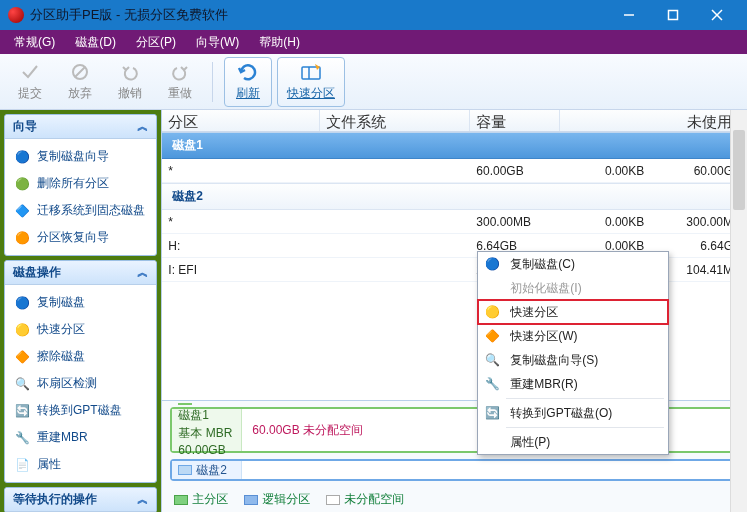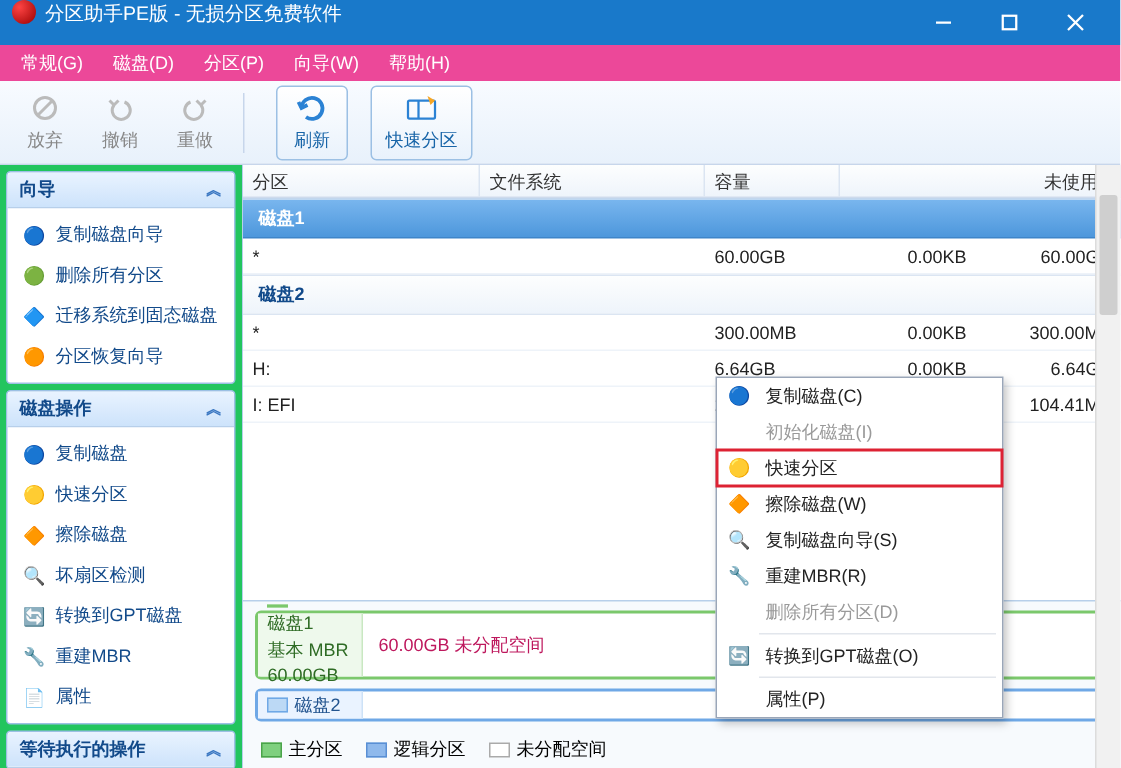--- a/index.html
+++ b/index.html
@@ -6,7 +6,7 @@
 body { background: #fff; width: 747px; height: 512px; overflow: hidden; position: relative; }
 
 
-.titlebar { background: #1979ca; height: 30px; display: flex; padding: 0 8px; color: #ffffff; }
+.titlebar { background: #1979ca; height: 30px; display: flex; align-items: center; padding: 0 8px; color: #0f172a; }
 .titlebar .app-icon { width: 16px; height: 16px; background: radial-gradient(circle at 30% 30%, #f44, #900); border-radius: 50%; margin-right: 6px; }
 .titlebar .title { flex: 1; font-size: 13px; }
 .titlebar .win-btn { width: 44px; height: 30px; display: flex; align-items: center; justify-content: center; color: #fff; }

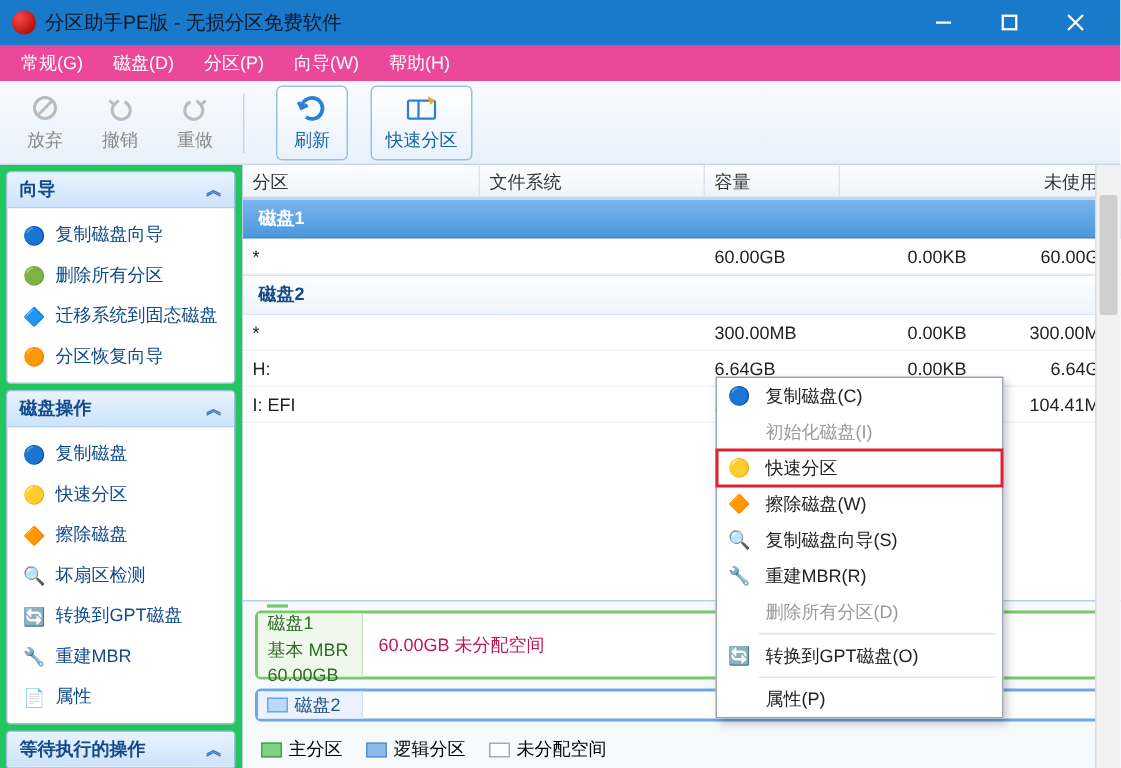--- a/index.html
+++ b/index.html
@@ -12,7 +12,7 @@
 .titlebar .win-btn { width: 44px; height: 30px; display: flex; align-items: center; justify-content: center; color: #fff; }
 
 
-.menubar { background: #ec4899; height: 24px; display: flex; align-items: center; padding: 0 4px; color: #fff; }
+.menubar { background: #701a75; height: 24px; display: flex; align-items: center; padding: 0 4px; color: #fff; }
 .menubar .menu-item { padding: 3px 10px; font-size: 12px; }
 
 

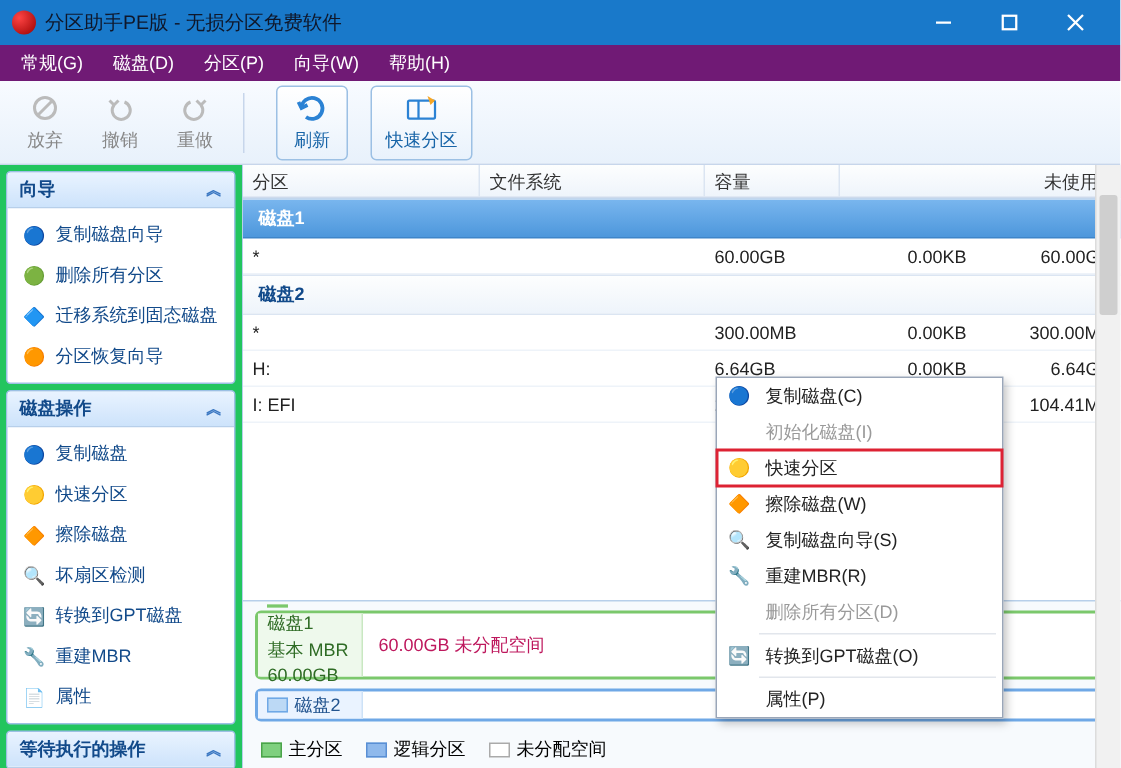--- a/index.html
+++ b/index.html
@@ -115,6 +115,14 @@
   <div class="tool-btn">
     <span class="ticon">
         <svg width="20" height="20">
+          <polyline points="3,10 8,15 17,4" fill="none" stroke="#bbb" stroke-width="2"></polyline>
+        </svg>
+      </span>
+    <span>提交</span>
+  </div>
+  <div class="tool-btn">
+    <span class="ticon">
+        <svg width="20" height="20">
           <circle cx="10" cy="10" r="7" fill="none" stroke="#bbb" stroke-width="2"></circle>
           <line x1="5" y1="15" x2="15" y2="5" stroke="#bbb" stroke-width="2"></line>
         </svg>

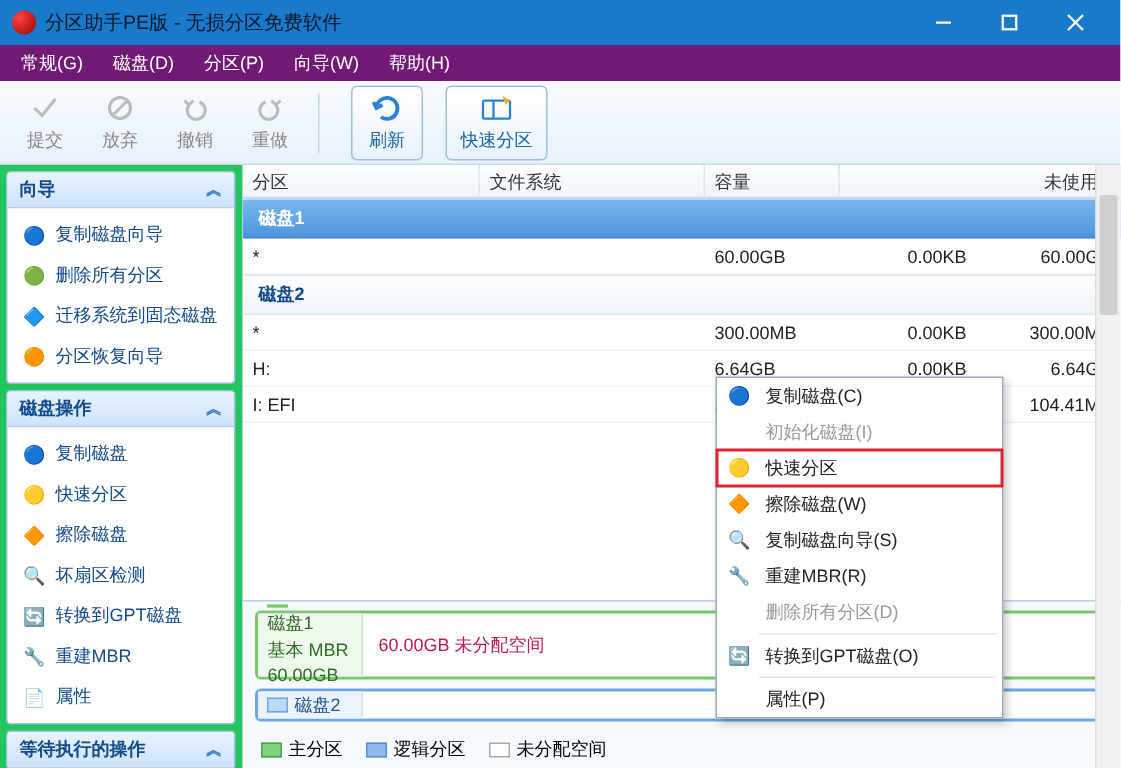--- a/index.html
+++ b/index.html
@@ -20,7 +20,7 @@
 .tool-btn { display: flex; flex-direction: column; align-items: center; justify-content: center; width: 48px; height: 50px; gap: 2px; color: #888; border: 1px solid transparent; border-radius: 3px; }
 .tool-btn.enabled { color: #1865a8; }
 .tool-btn.big { width: 68px; }
-.tool-btn.framed { border: 1px solid #9cc0e4; background: linear-gradient(#fff,#e9f2fc); border-radius: 4px; margin-left: 13px; }
+.tool-btn.framed { border: 1px solid #9cc0e4; background: linear-gradient(#fff,#e9f2fc); border-radius: 4px; margin-left: 3px; text-decoration: underline; }
 .tool-btn .ticon { width: 22px; height: 22px; display: flex; align-items: center; justify-content: center; }
 .tool-sep { width: 1px; height: 40px; background: #c7d6eb; margin: 0 6px; }
 

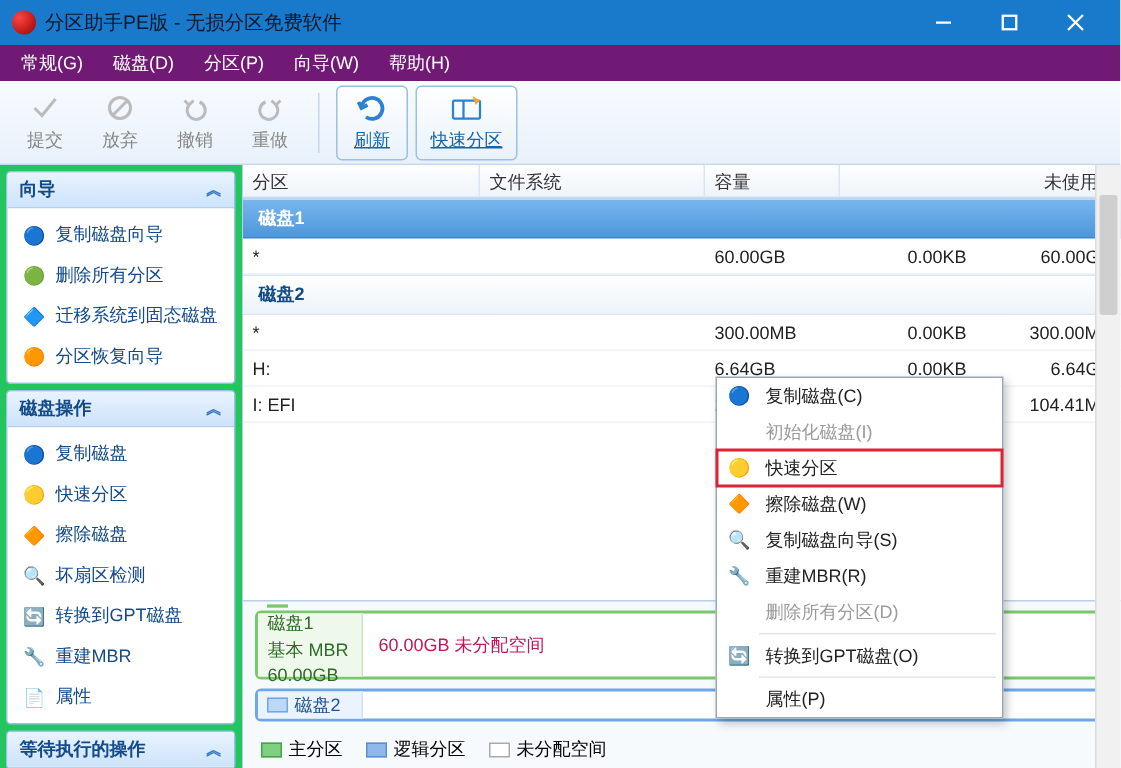--- a/index.html
+++ b/index.html
@@ -28,7 +28,7 @@
 .main { display: flex; height: calc(512px - 30px - 24px - 56px); }
 
 
-.sidebar { width: 198px; border-right: 1px solid #b7cfea; overflow-y: auto; background: #22c55e; }
+.sidebar { width: 198px; border-right: 1px solid #b7cfea; overflow-y: auto; background: #4d7c0f; }
 .panel { margin: 4px; border: 1px solid #9cc0e4; border-radius: 3px; background: #fff; }
 .panel-header { background: linear-gradient(#e9f3ff,#cde3fb); border-bottom: 1px solid #b7cfea; height: 24px; display: flex; align-items: center; padding: 0 8px; color: #124a8a; font-weight: bold; justify-content: space-between; border-radius: 3px 3px 0 0; }
 .panel-header .chev { color: #3a77c2; font-size: 11px; }

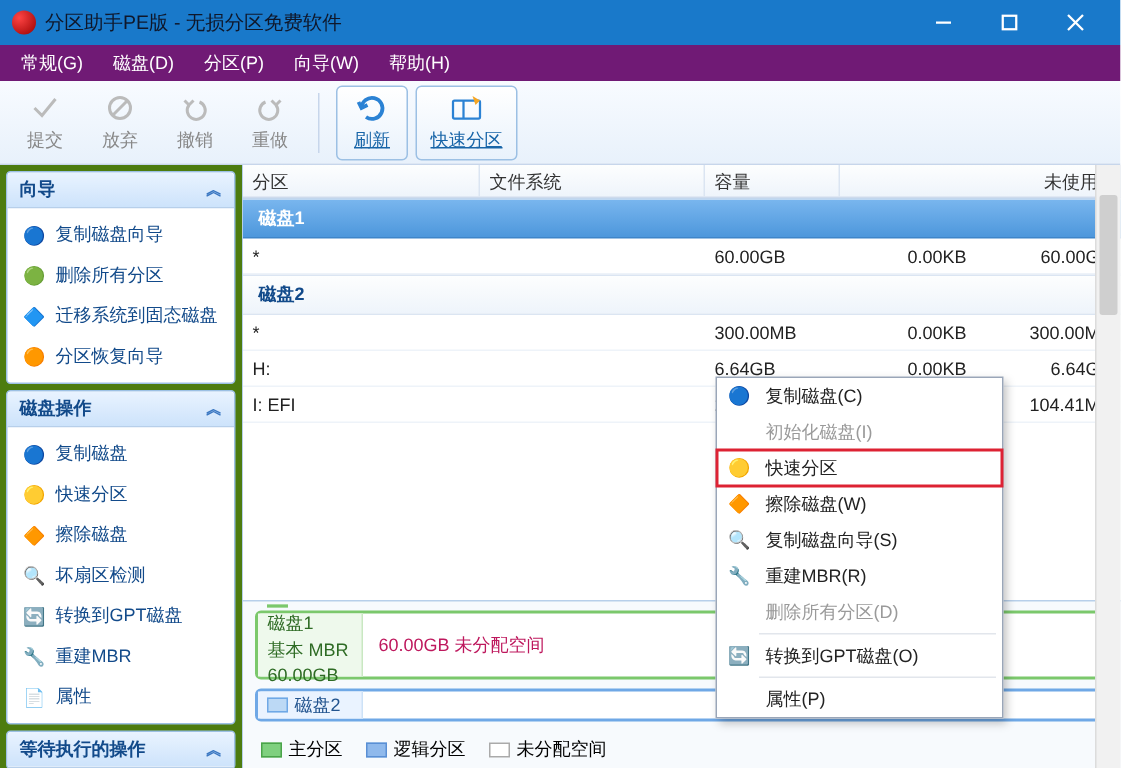--- a/index.html
+++ b/index.html
@@ -41,7 +41,7 @@
 
 
 .tbl-header { display: flex; height: 22px; background: linear-gradient(#fdfefe,#eef4fb); border-bottom: 1px solid #cddaec; }
-.th { border-right: 1px solid #dbe5f2; padding: 3px 6px; color: #333; font-size: 12px; }
+.th { border-right: 1px solid #dbe5f2; padding: 3px 6px; color: #333; font-size: 15px; }
 .c-name { width: 158px; }
 .c-fs { width: 150px; }
 .c-cap { width: 90px; text-align: left; }

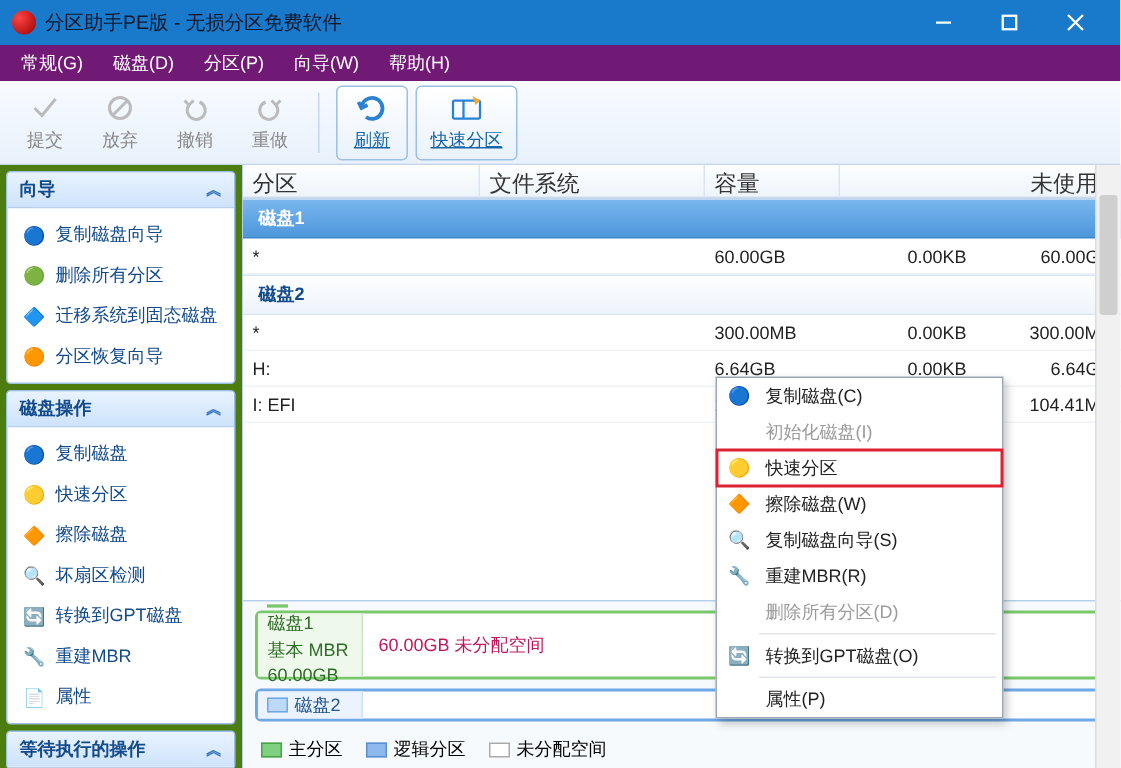--- a/index.html
+++ b/index.html
@@ -338,7 +338,7 @@
         </div>
       <div class="cm-item">
           <span class="cm-icon">🔶</span>
-          <span>擦除磁盘(W)</span>
+          <span>快速分区(W)</span>
         </div>
       <div class="cm-item">
           <span class="cm-icon">🔍</span>

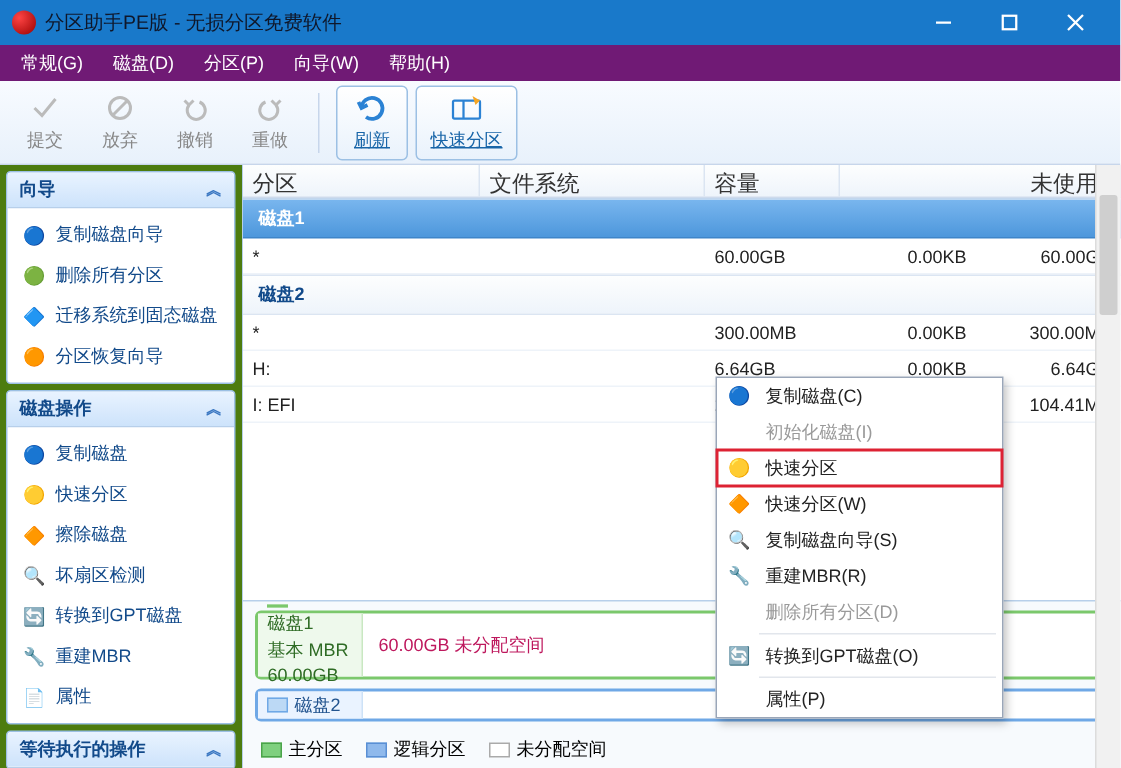--- a/index.html
+++ b/index.html
@@ -348,10 +348,6 @@
           <span class="cm-icon">🔧</span>
           <span>重建MBR(R)</span>
         </div>
-      <div class="cm-item disabled">
-          <span class="cm-icon"></span>
-          <span>删除所有分区(D)</span>
-        </div>
       <div class="cm-sep"></div>
       <div class="cm-item">
           <span class="cm-icon">🔄</span>

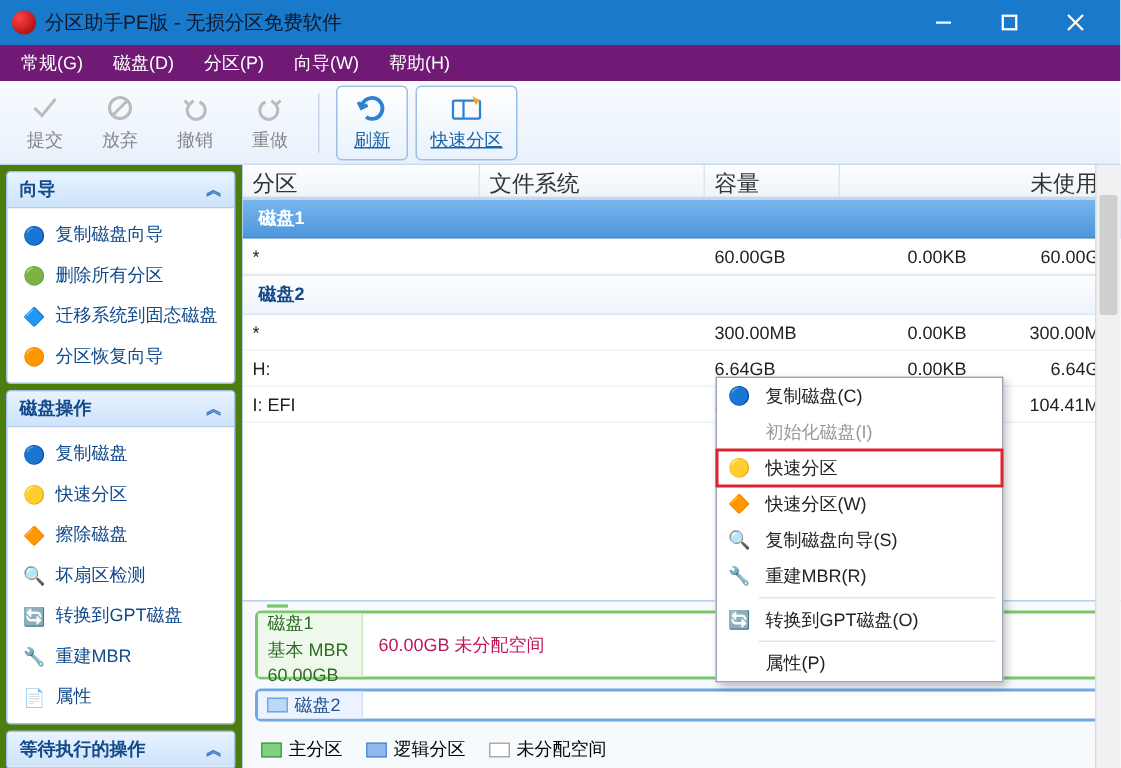--- a/index.html
+++ b/index.html
@@ -62,7 +62,7 @@
 .disk-vis .disk-label .ico { width: 14px; height: 10px; background: #b8e0ad; border: 1px solid #7bc86c; margin-bottom: 1px; }
 .disk-vis .disk-space { flex: 1; display: flex; align-items: center; padding: 0 10px; color: #be185d; }
 .legend { display: flex; gap: 16px; padding: 4px 4px 0; align-items: center; }
-.legend-item { display: flex; align-items: center; gap: 4px; color: #000000; }
+.legend-item { display: flex; align-items: center; gap: 4px; color: #15803d; }
 .swatch { width: 14px; height: 10px; border: 1px solid #888; }
 
 

